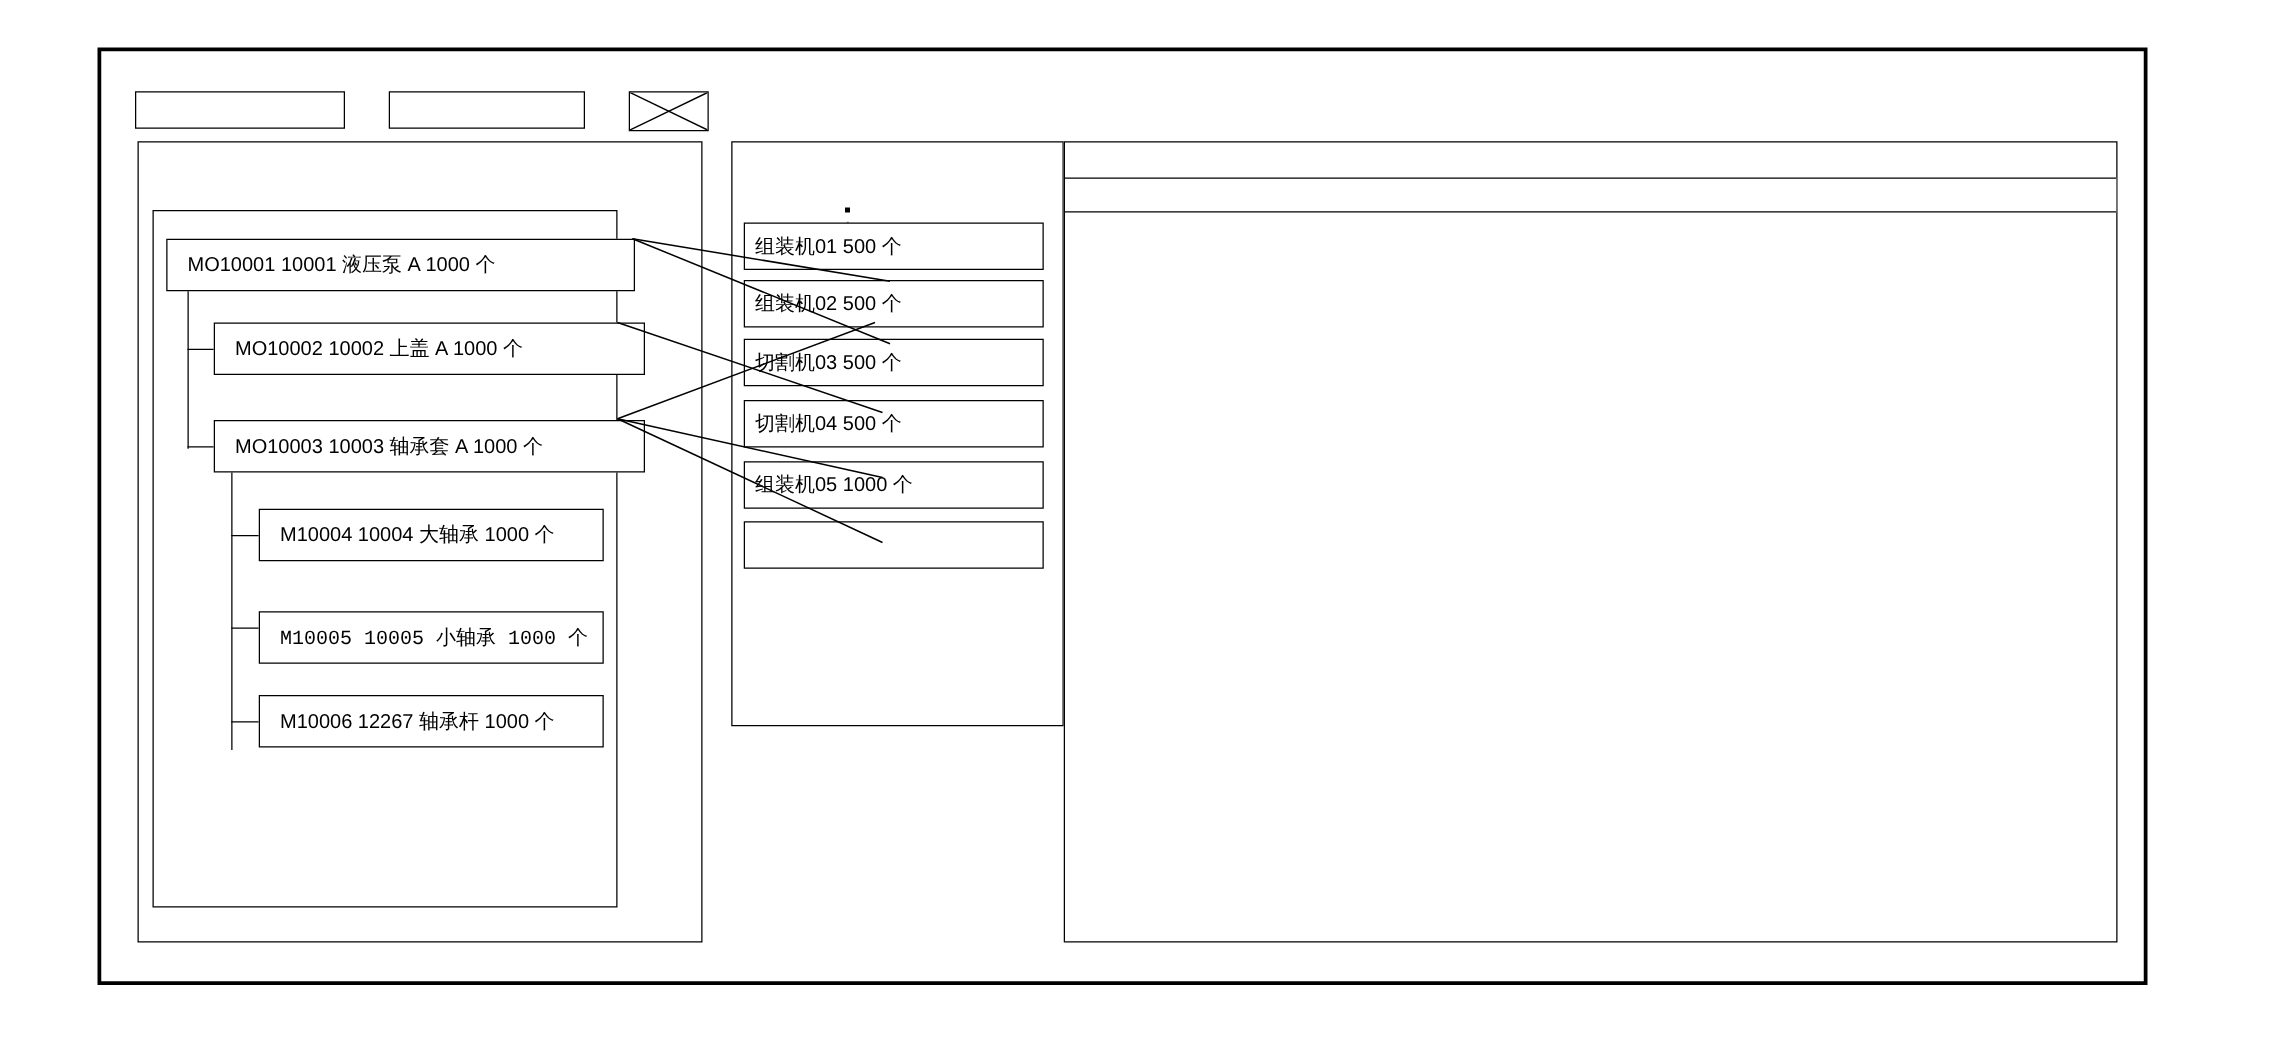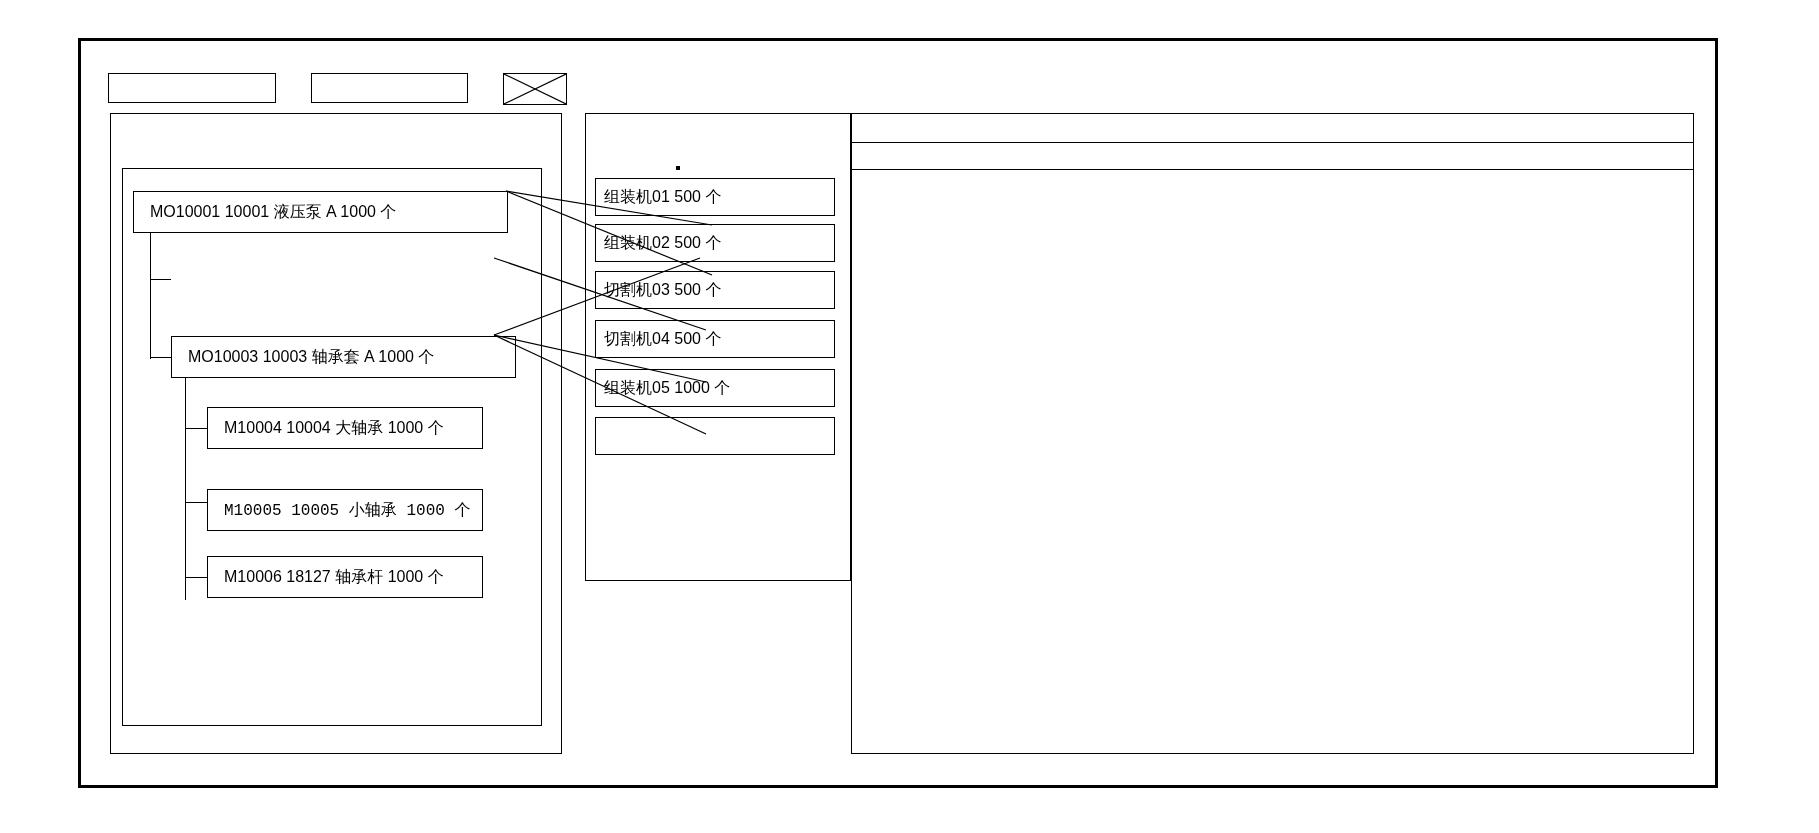--- a/index.html
+++ b/index.html
@@ -73,7 +73,7 @@
   .tree-container{
     position:absolute;
     left:11px; top:54px;
-    width:420px; height:558px;
+    width:372px; height:558px;
     box-sizing:border-box;
     border:1.4px solid #000000;
     background:#ffffff;

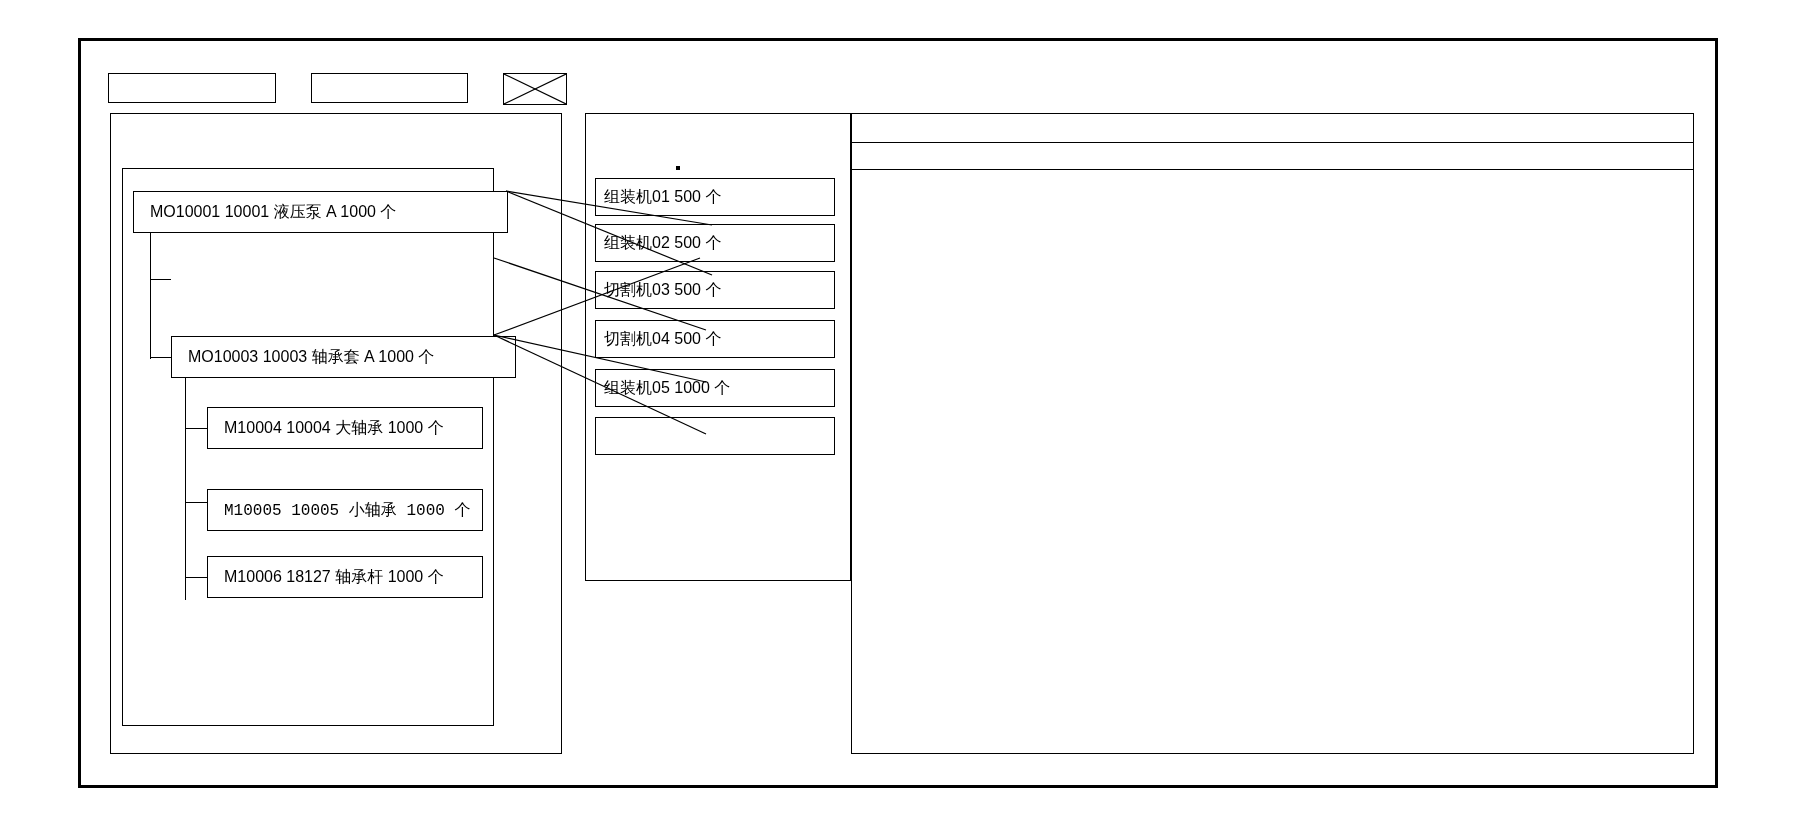--- a/index.html
+++ b/index.html
@@ -186,6 +186,7 @@
       <div class="connector h-line" style="left:27px; top:110px; width:21px;"></div>
       <div class="connector h-line" style="left:27px; top:188px; width:21px;"></div>
 
+      <div class="row-box" style="left:48px; top:89px; width:345px;">MO10002  10002  上盖  A   1000  个</div>
 
       <div class="row-box" style="left:48px; top:167px; width:345px;text-align:center;">MO10003  10003  轴承套 A   1000   个</div>
 

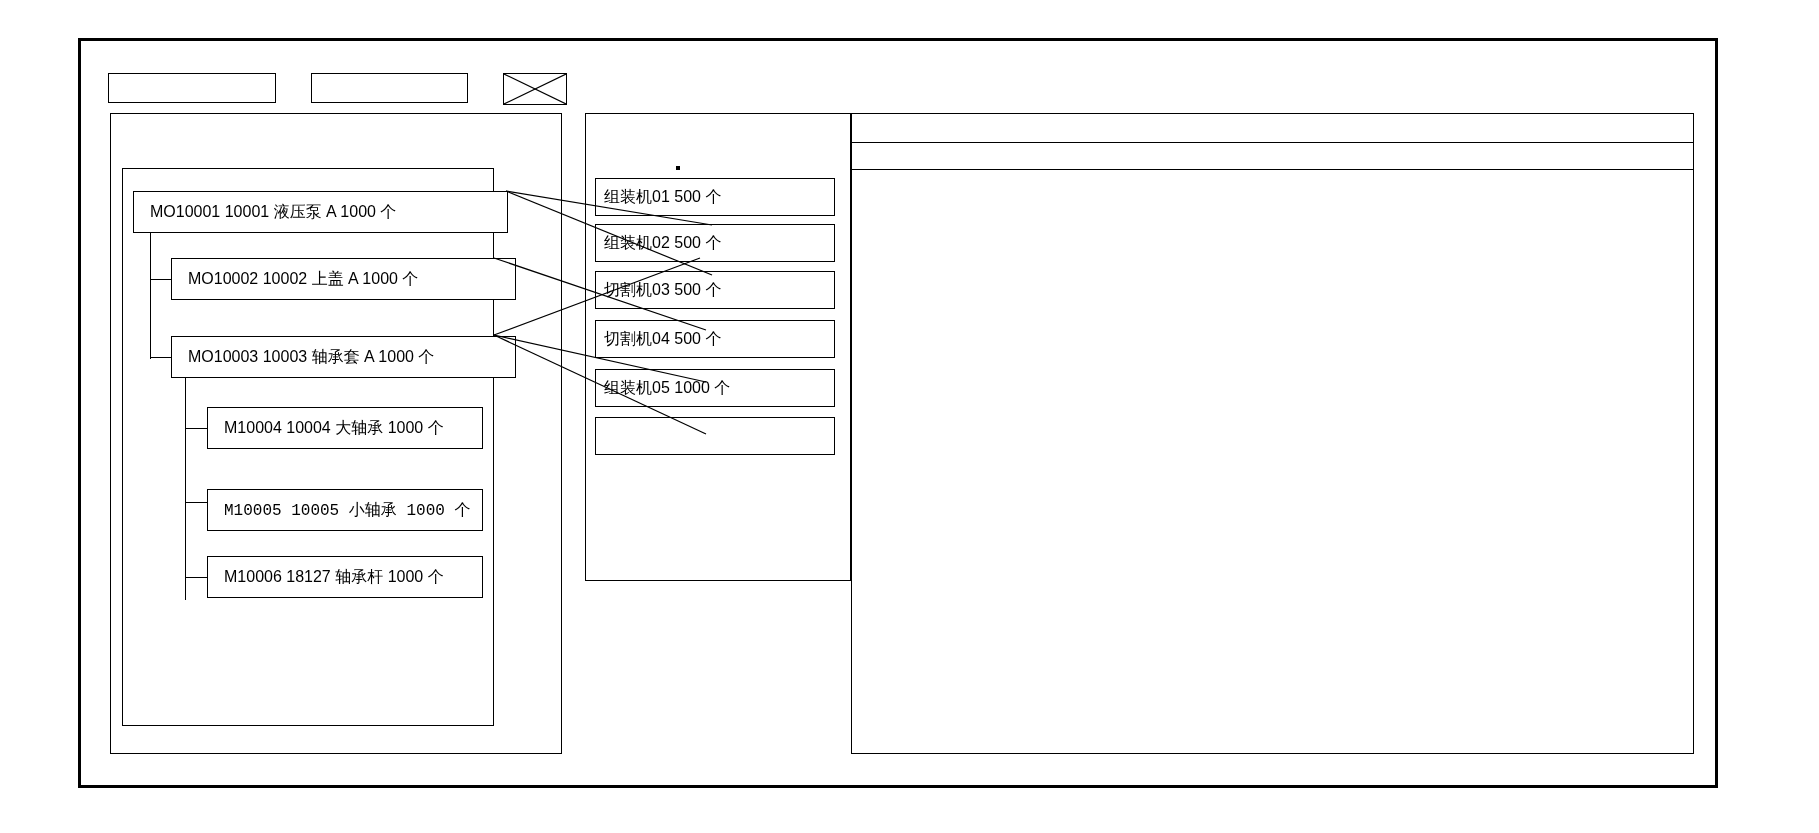--- a/index.html
+++ b/index.html
@@ -197,7 +197,7 @@
 
       <div class="row-box" style="left:84px; top:238px; width:276px;">M10004 10004 大轴承  1000  个</div>
       <div class="row-box" style="left:84px; top:320px; width:276px;font-family:Liberation Mono, monospace;">M10005  10005  小轴承  1000  个</div>
-      <div class="row-box" style="left:84px; top:387px; width:276px;">M10006  18127  轴承杆 1000  个</div>
+      <div class="row-box" style="left:84px; top:387px; width:276px;">M10006  12267  轴承杆 1000  个</div>
 
     </div>
   </div>

